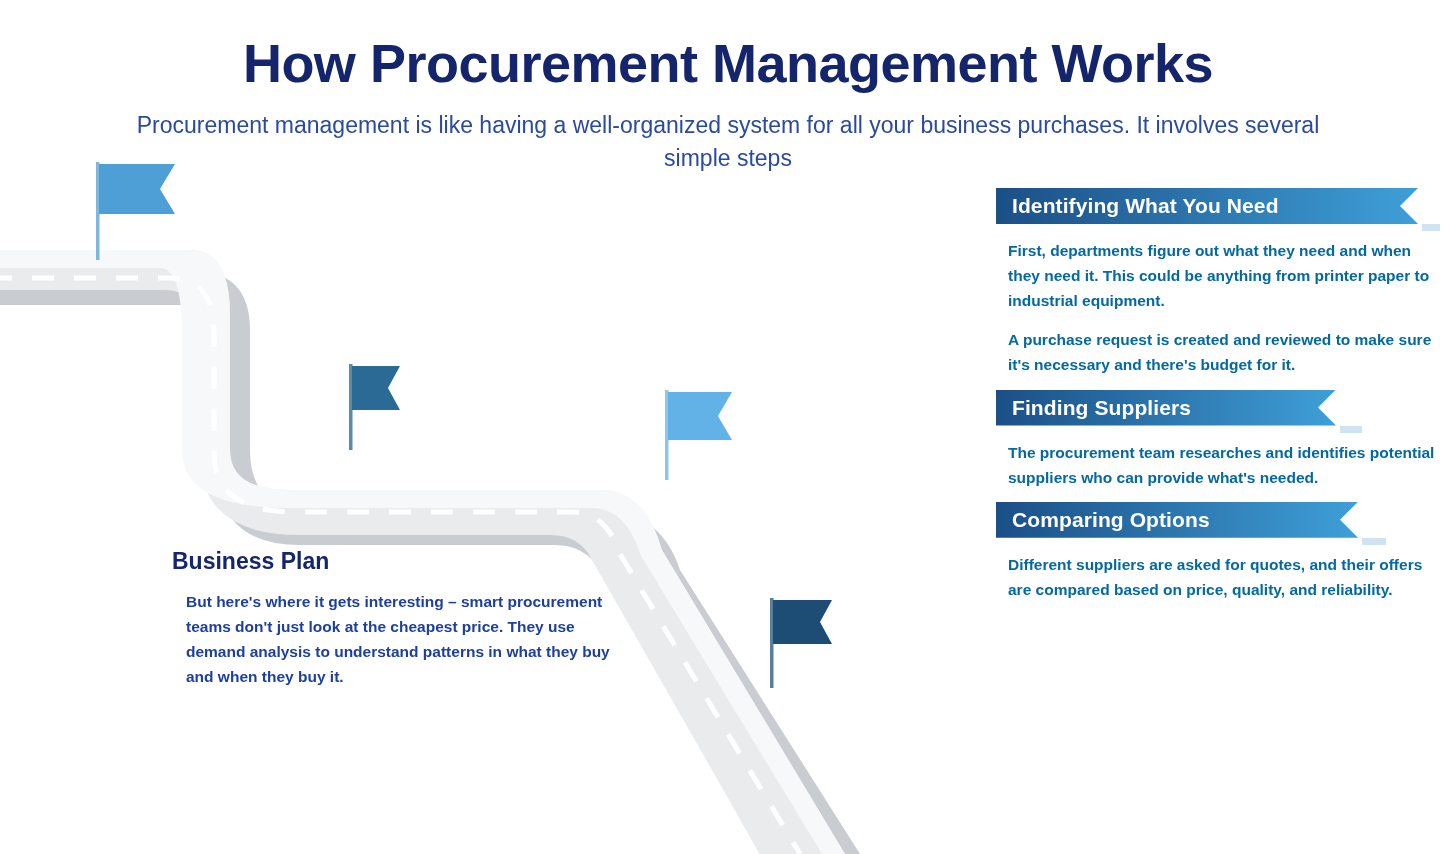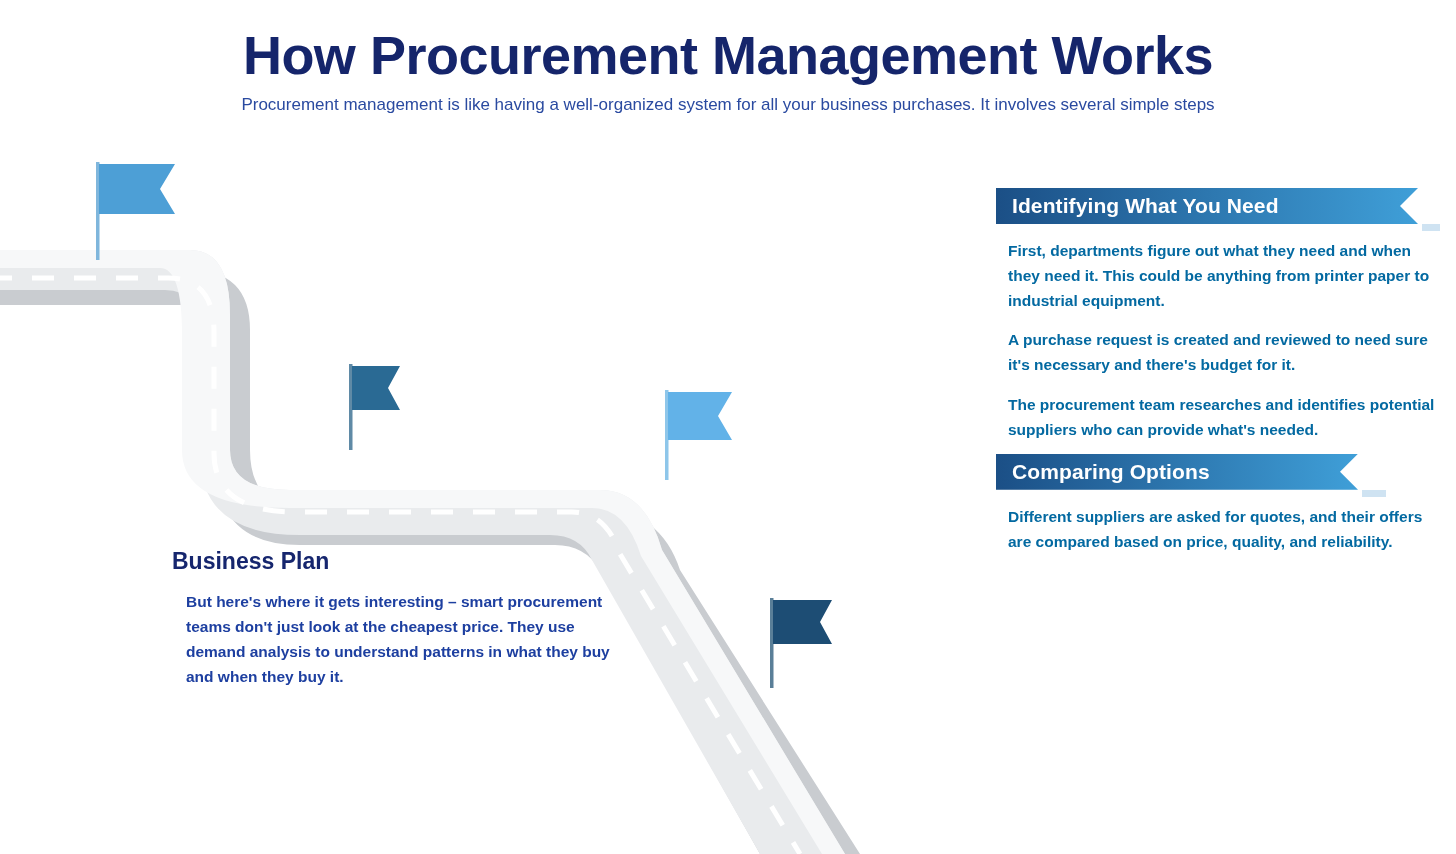--- a/index.html
+++ b/index.html
@@ -29,7 +29,7 @@
     color: #15256b;
     letter-spacing: -0.5px;
     line-height: 1.05;
-    margin: 9px;
+    margin: 17px;
   }
   #subtitle {
     font-size: 17px;

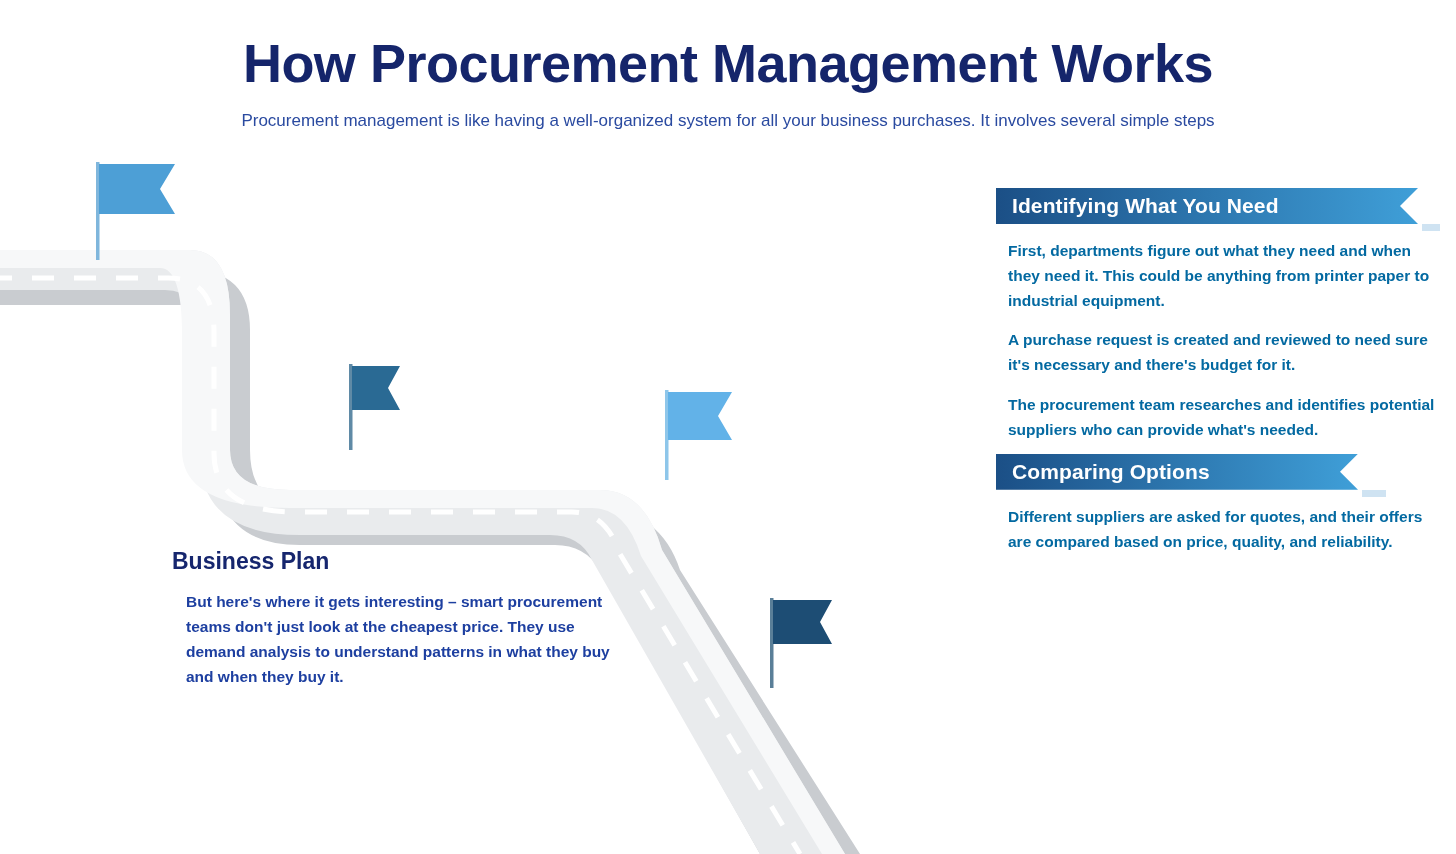--- a/index.html
+++ b/index.html
@@ -32,7 +32,7 @@
     margin: 17px;
   }
   #subtitle {
-    font-size: 17px;
+    font-size: 23px;
     color: #2a4aa0;
     line-height: 1.45;
     margin: 8px auto 0 auto;

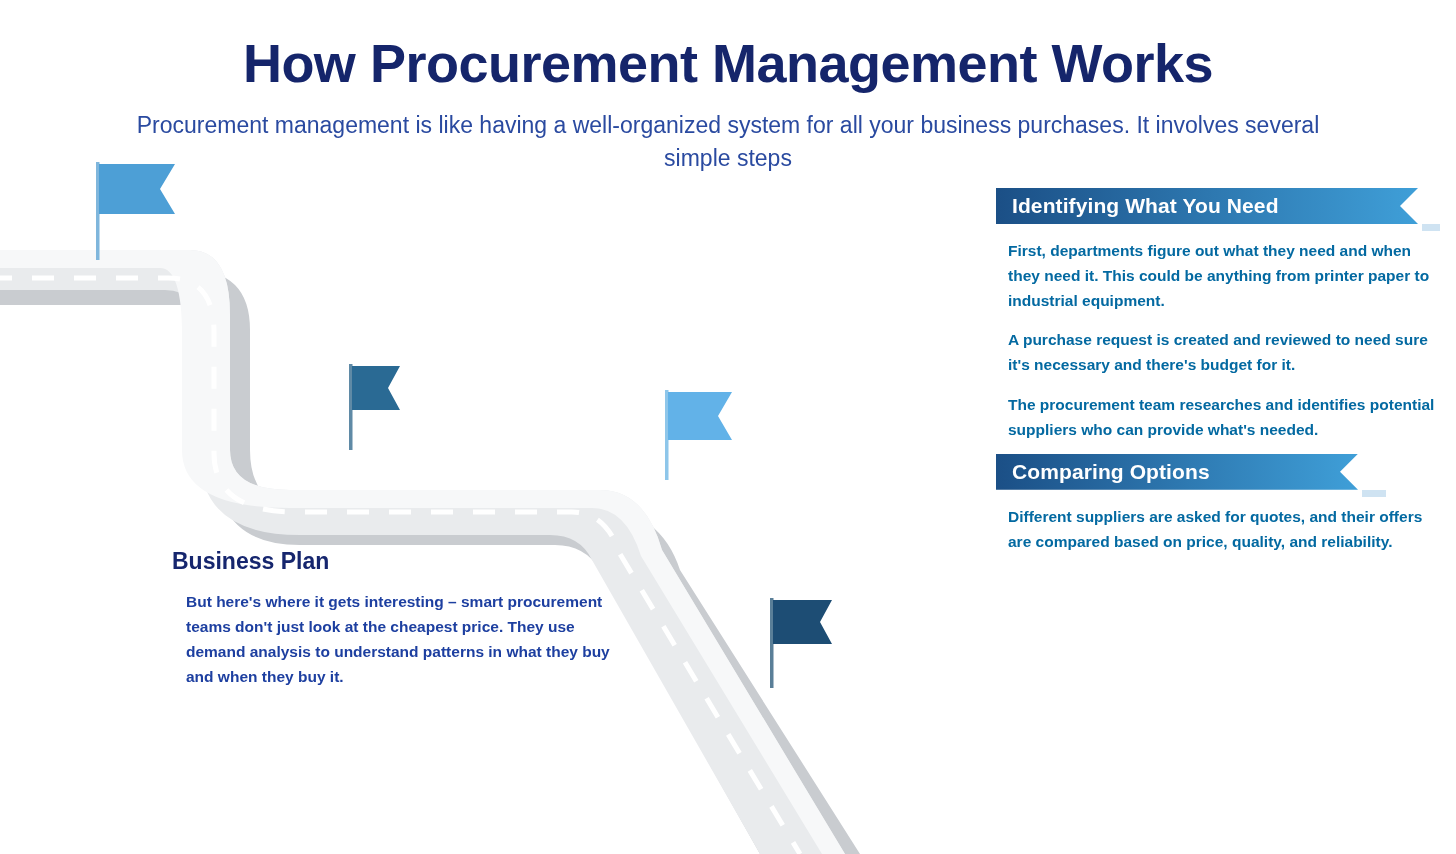--- a/index.html
+++ b/index.html
@@ -197,7 +197,7 @@
   </div>
 
   <div class="step w2">
-    <p class="step-body">A purchase request is created and reviewed to need sure it's necessary and there's budget for it.</p>
+    <p class="step-body">A purchase request is created and reviewed to make sure it's necessary and there's budget for it.</p>
   </div>
 
   <div class="step w3">

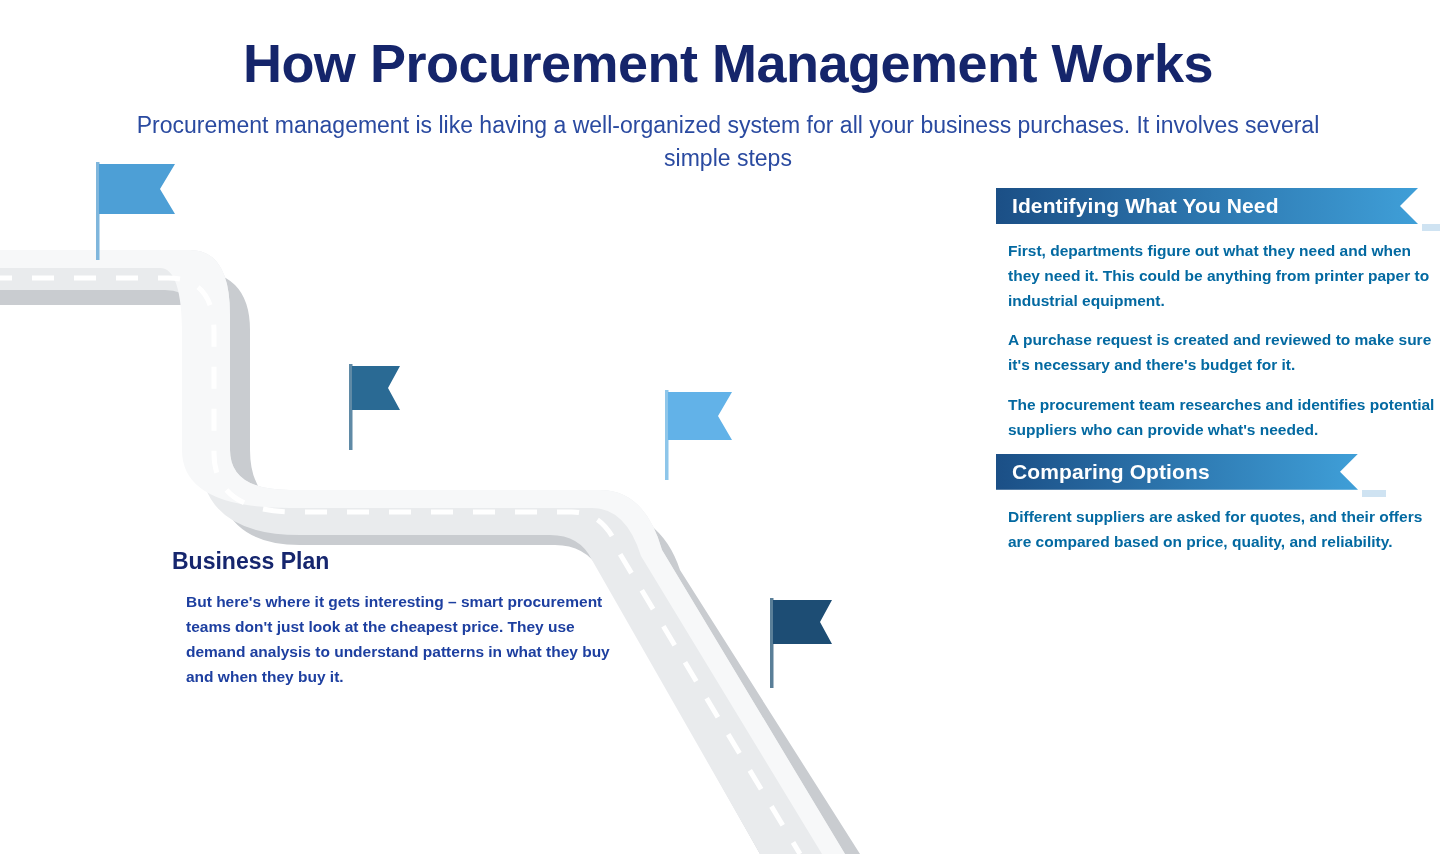--- a/index.html
+++ b/index.html
@@ -201,6 +201,11 @@
   </div>
 
   <div class="step w3">
+    <div class="ribbon">
+      <div class="ribbon-inner"></div>
+      <div class="ribbon-tail"></div>
+      <span class="lbl">Finding Suppliers</span>
+    </div>
     <p class="step-body">The procurement team researches and identifies potential suppliers who can provide what's needed.</p>
   </div>
 

